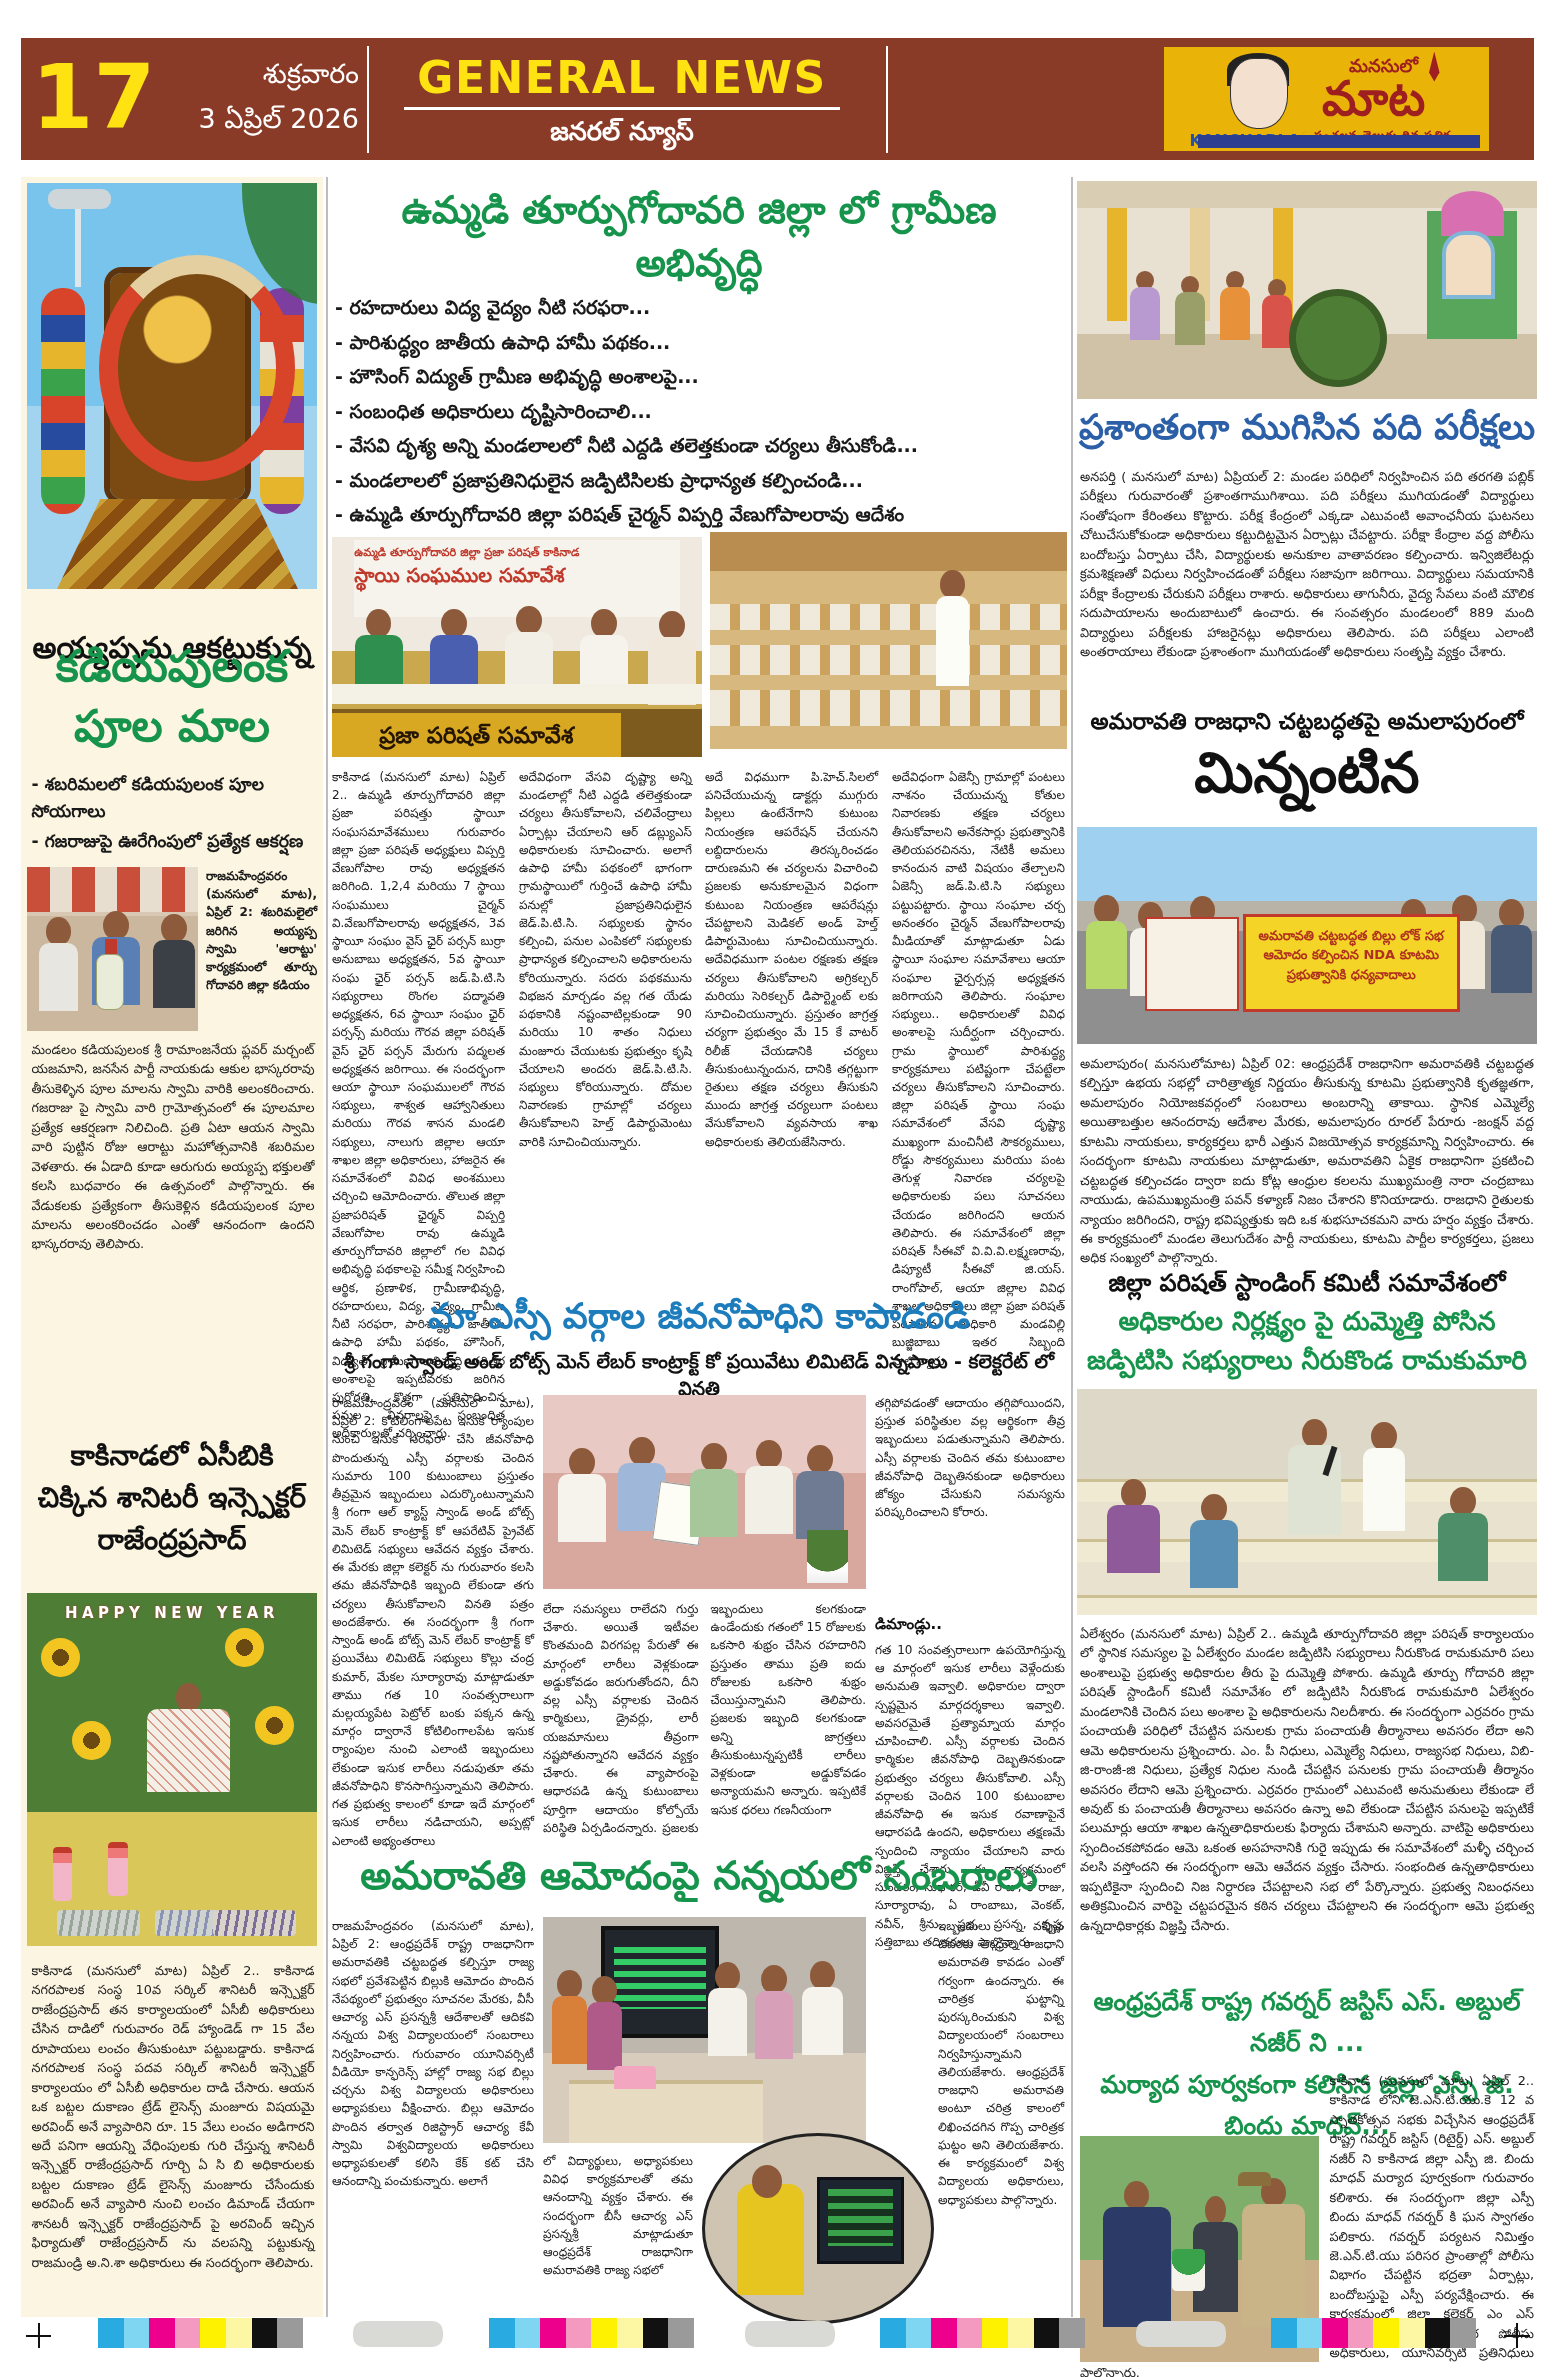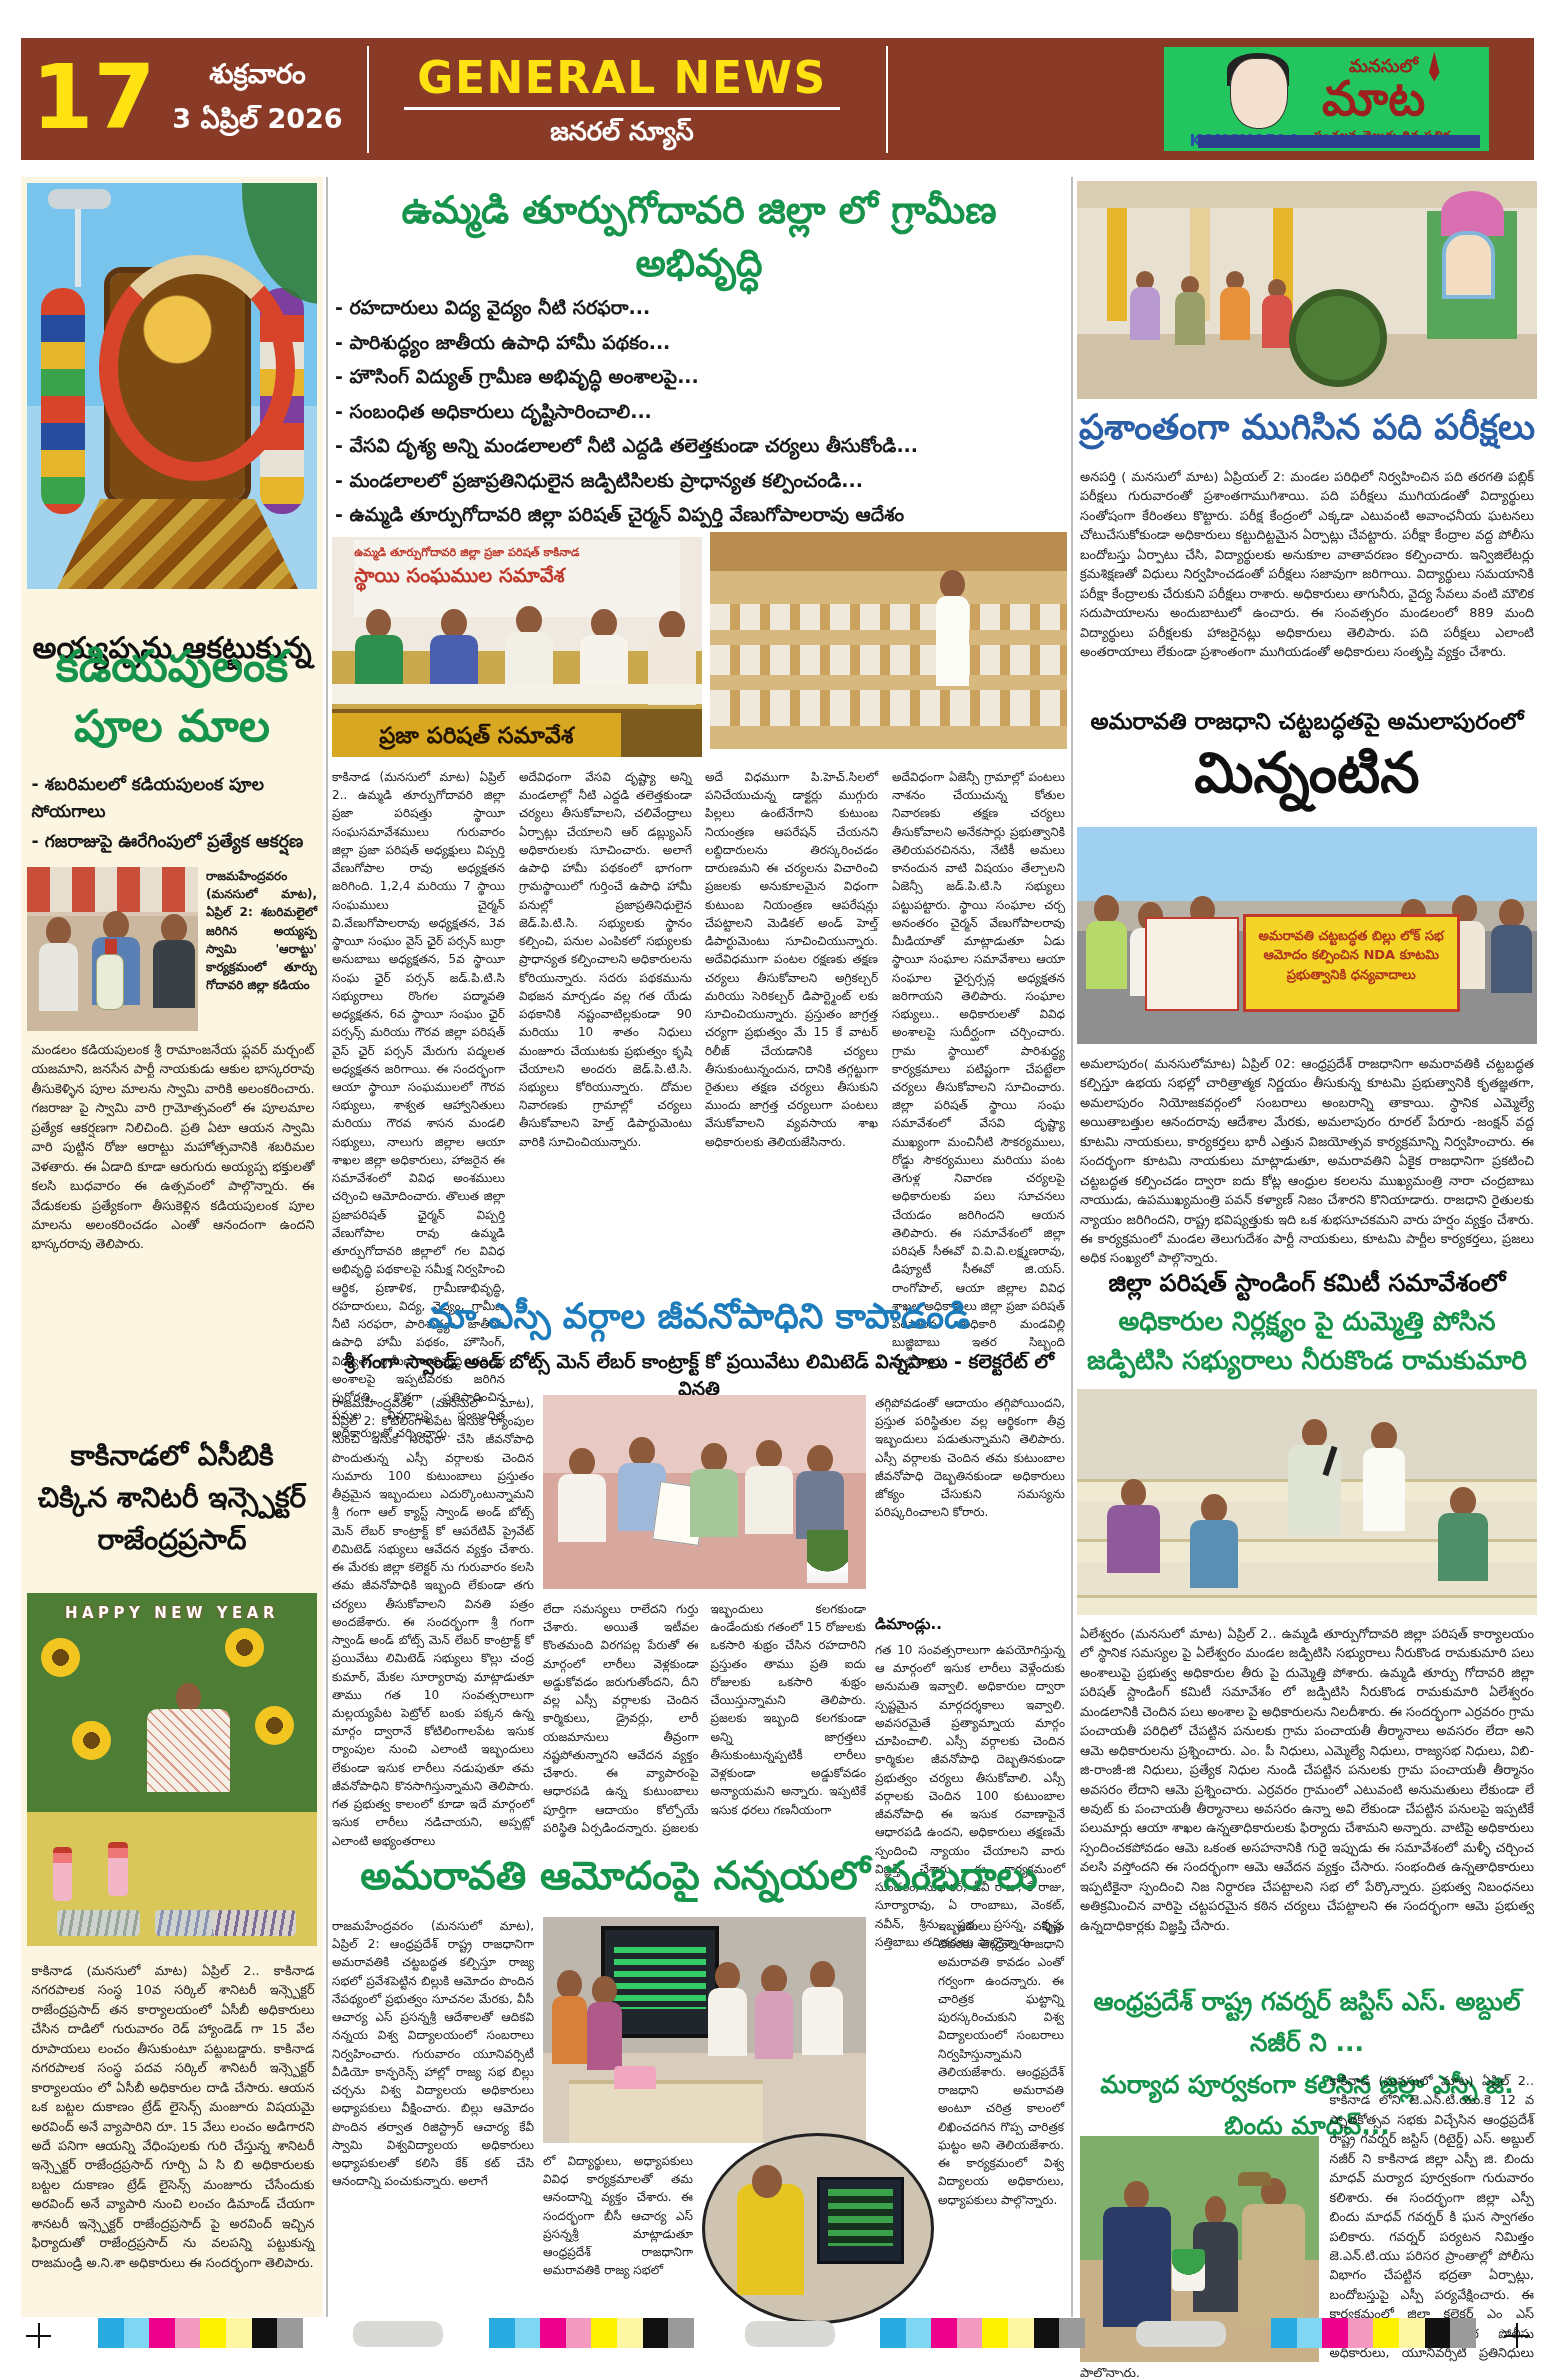--- a/index.html
+++ b/index.html
@@ -8,7 +8,7 @@
   
   .header{position:absolute;left:21px;top:38px;width:1513px;height:122px;background:#8a3b28;}
   .pagenum{position:absolute;left:10.5px;top:6px;font-size:89px;font-weight:bold;color:#ffe212;line-height:1.2;}
-  .datebox{position:absolute;left:135px;top:19.6px;width:203px;text-align:center;color:#ffffff;font-weight:bold;}
+  .datebox{position:absolute;left:135px;top:19.6px;width:203px;text-align:right;color:#ffffff;font-weight:normal;}
   .datebox .d1{font-size:27px;}
   .datebox .d2{font-size:27px;margin-top:7.5px;}
   .hdiv{position:absolute;top:7.5px;width:2.3px;height:107px;background:#ffffff;}

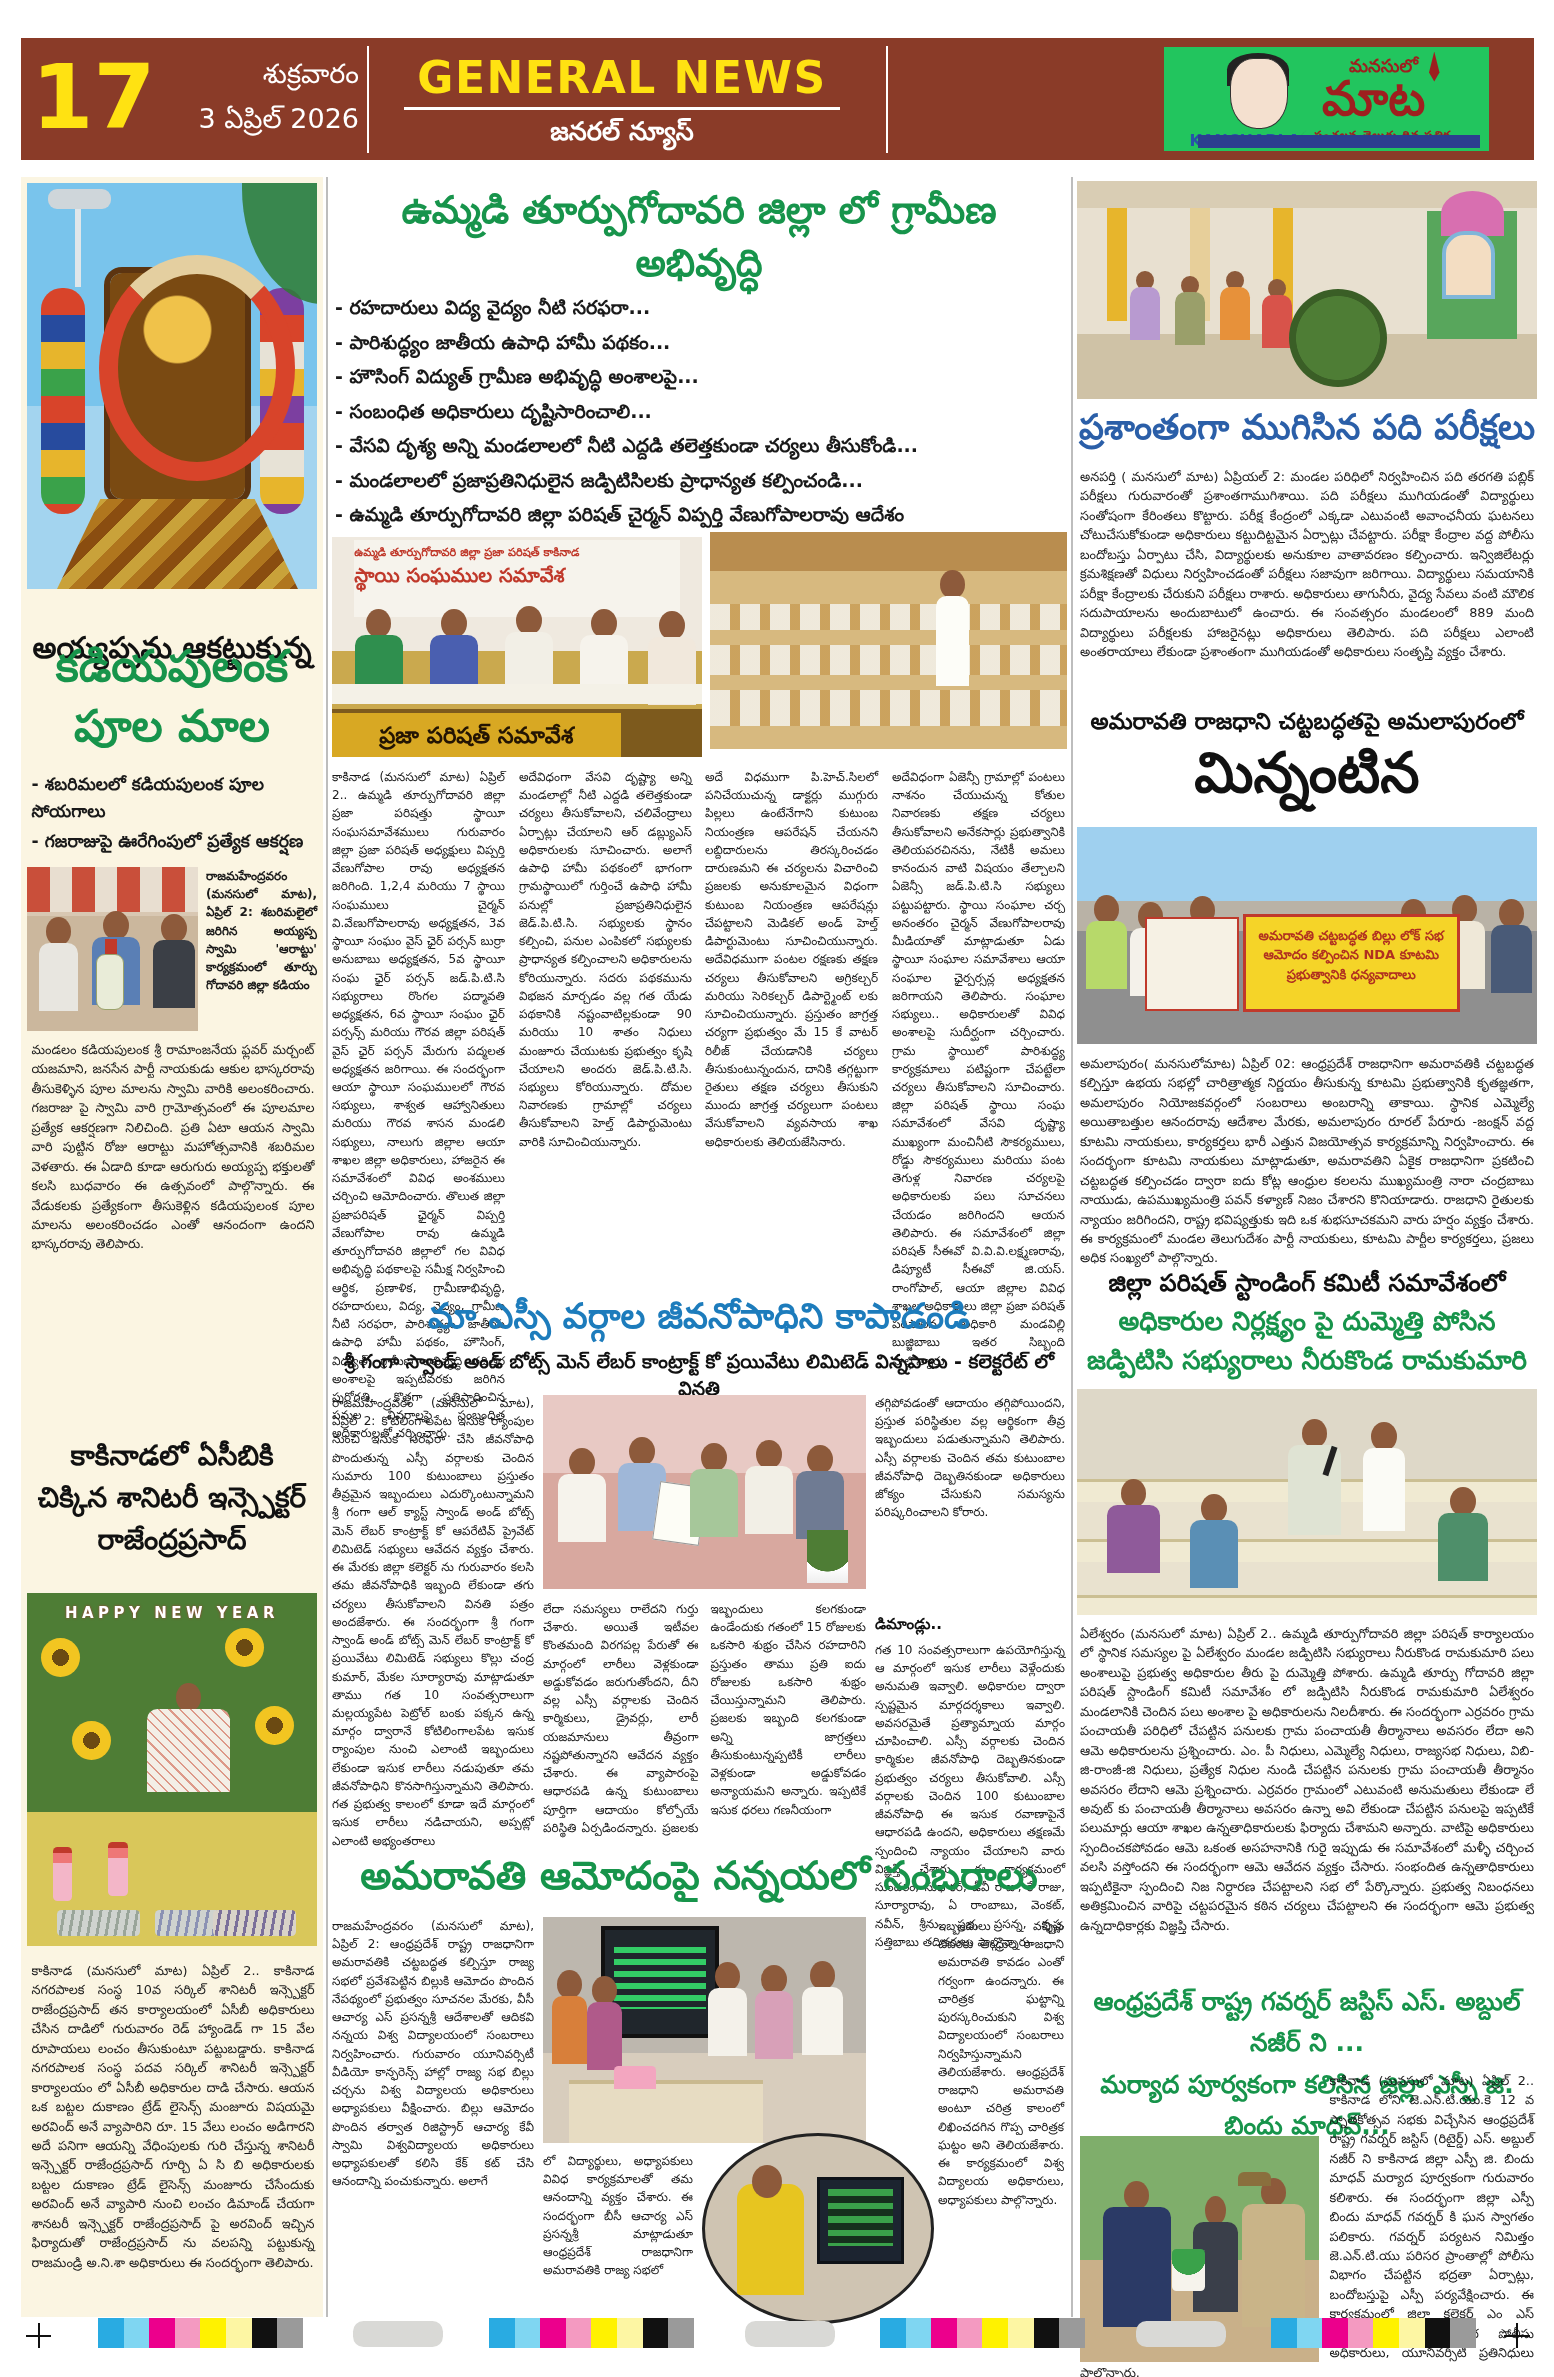--- a/index.html
+++ b/index.html
@@ -15,7 +15,7 @@
   .gennews{position:absolute;left:353px;top:13.5px;width:496px;text-align:center;}
   .gennews .en{font-size:44px;font-weight:bold;color:#ffe212;letter-spacing:1.5px;border-bottom:3px solid #ffffff;display:inline-block;padding:0 13.5px 4.5px;}
   .gennews .te{font-size:25.6px;font-weight:bold;color:#ffffff;margin-top:6px;}
-  .logo{position:absolute;right:45px;top:9px;width:325px;height:104px;background:#22c55e;}
+  .logo{position:absolute;right:45px;top:9px;width:325px;height:104px;background:#eab308;}
   .logo .strip{position:absolute;left:34px;right:9px;bottom:3px;height:13.5px;background:#2c3e8f;}
   .logo .face{position:absolute;left:66px;top:10.5px;width:56px;height:69px;border-radius:40% 40% 46% 46%;background:#f4e0cf;border:1.5px solid #333;}
   .logo .hair{position:absolute;left:63px;top:6px;width:62px;height:33px;border-radius:50% 50% 0 0;background:#222;}

